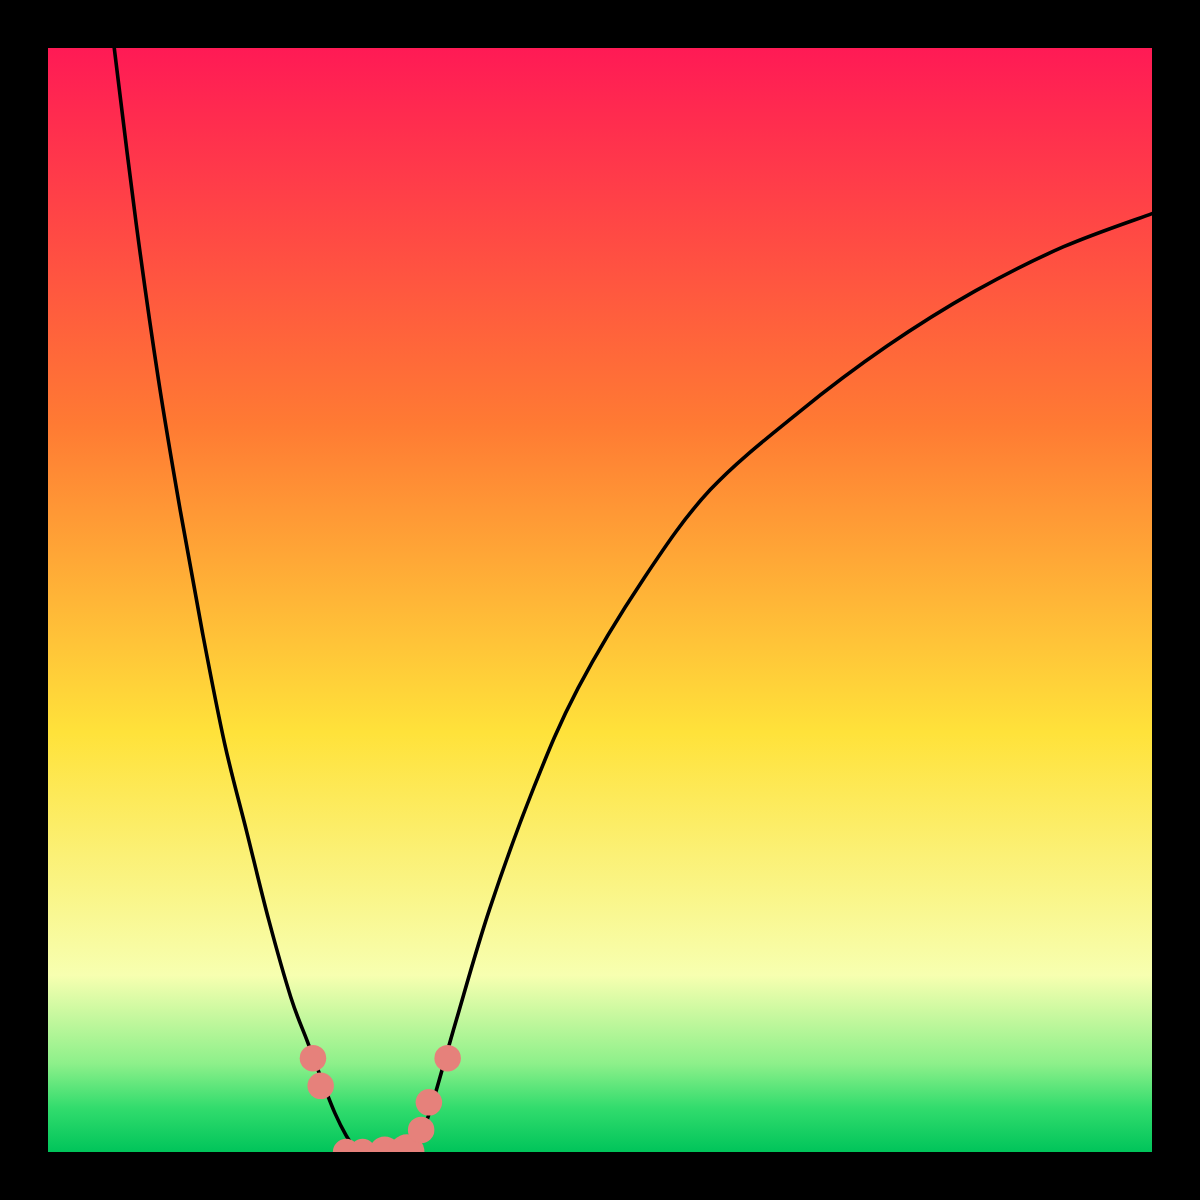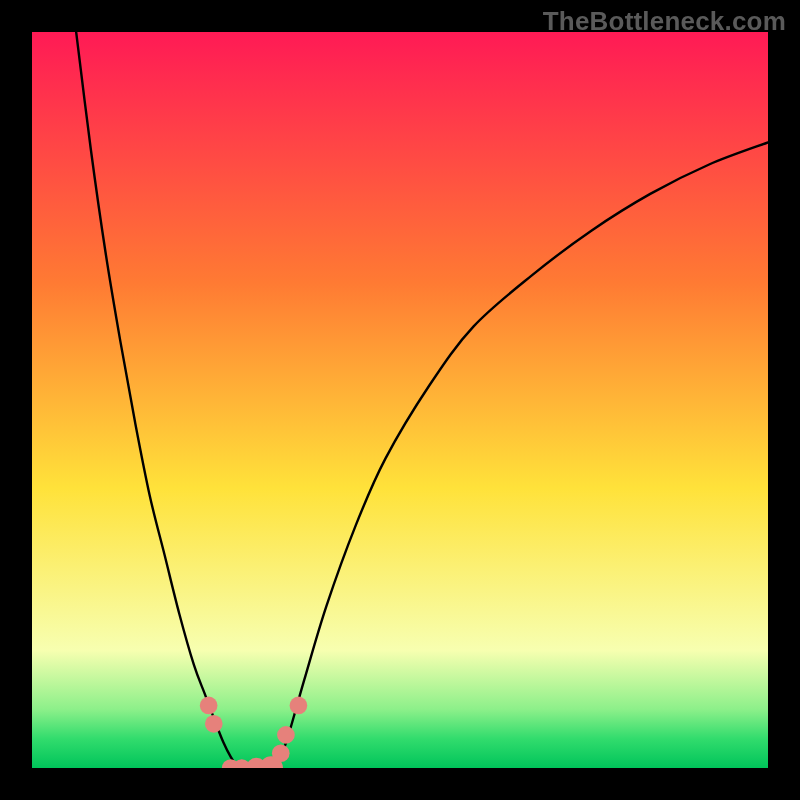--- a/index.html
+++ b/index.html
@@ -41,7 +41,6 @@
 <body>
 
 <div class="stage">
-  <div class="watermark">TheBottleneck.com</div>
   <div class="plot">
     <svg id="svg" width="736" height="736" viewBox="0 0 736 736">
       <defs>

